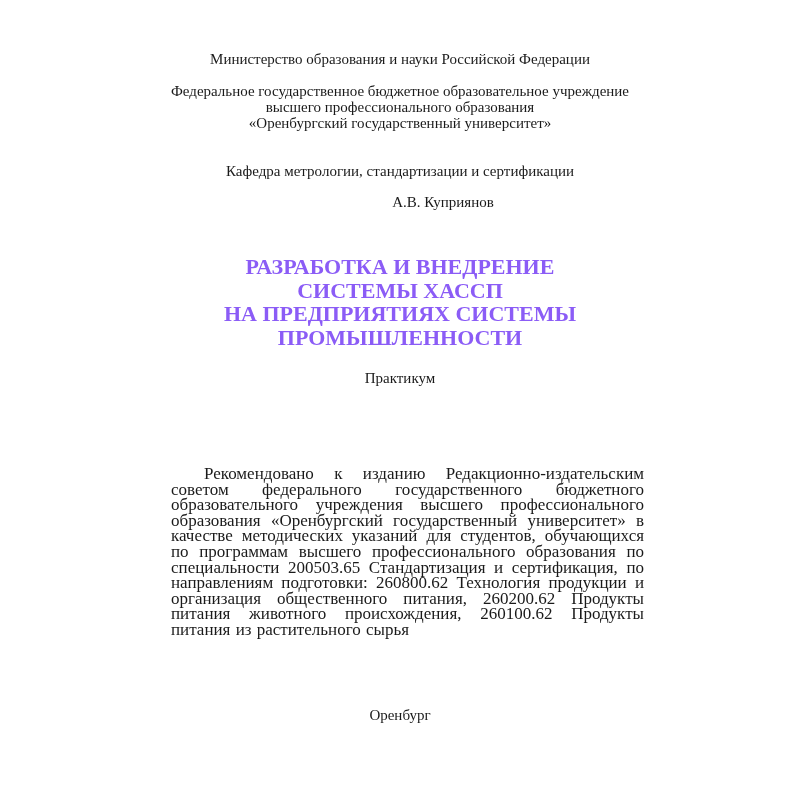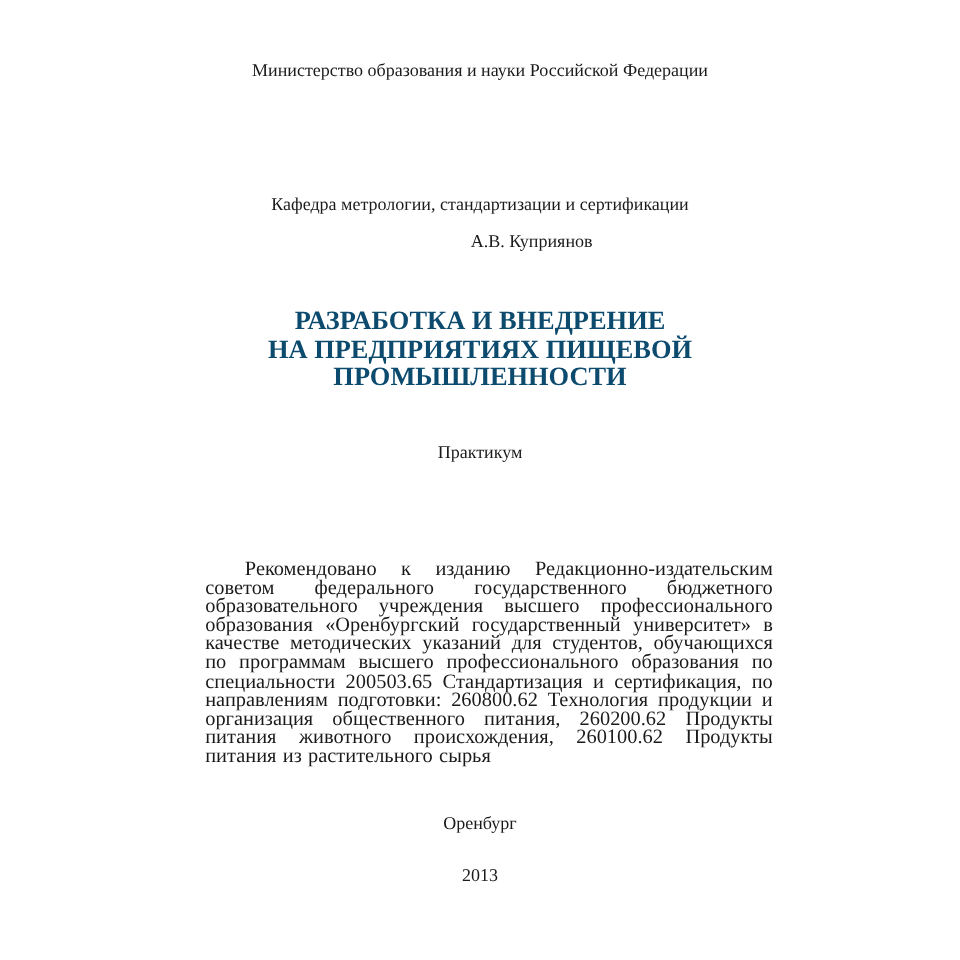--- a/index.html
+++ b/index.html
@@ -68,6 +68,11 @@
 
   <div class="centered ministry">Министерство образования и науки Российской Федерации</div>
 
+  <div class="centered institution">
+    <div>Федеральное государственное бюджетное образовательное учреждение</div>
+    <div>высшего профессионального образования</div>
+    <div>«Оренбургский государственный университет»</div>
+  </div>
 
   <div class="centered department">Кафедра метрологии, стандартизации и сертификации</div>
 

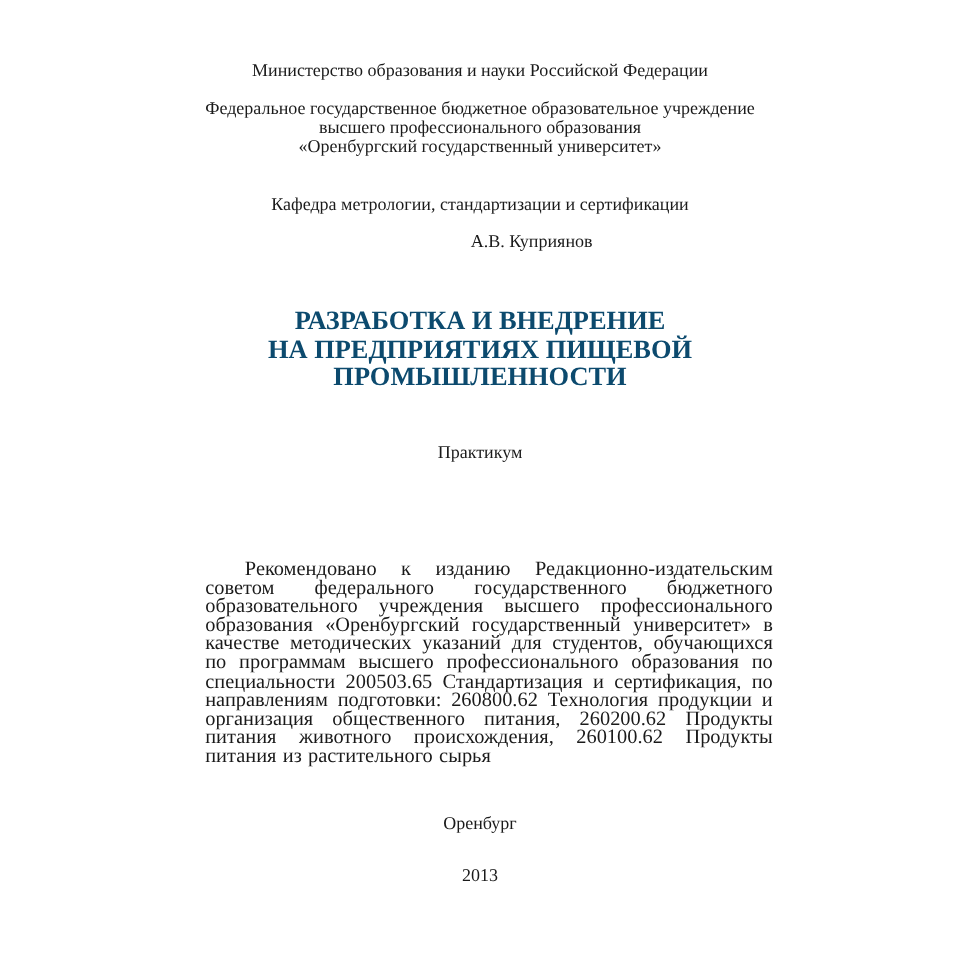--- a/index.html
+++ b/index.html
@@ -43,7 +43,7 @@
       font-weight: bold;
       font-size: 22px;
       line-height: 23.5px;
-      color: #0c4a6e;
+      color: #8b5cf6;
     }
     .title-block div { white-space: nowrap; }
     .subtitle { top: 370px; }

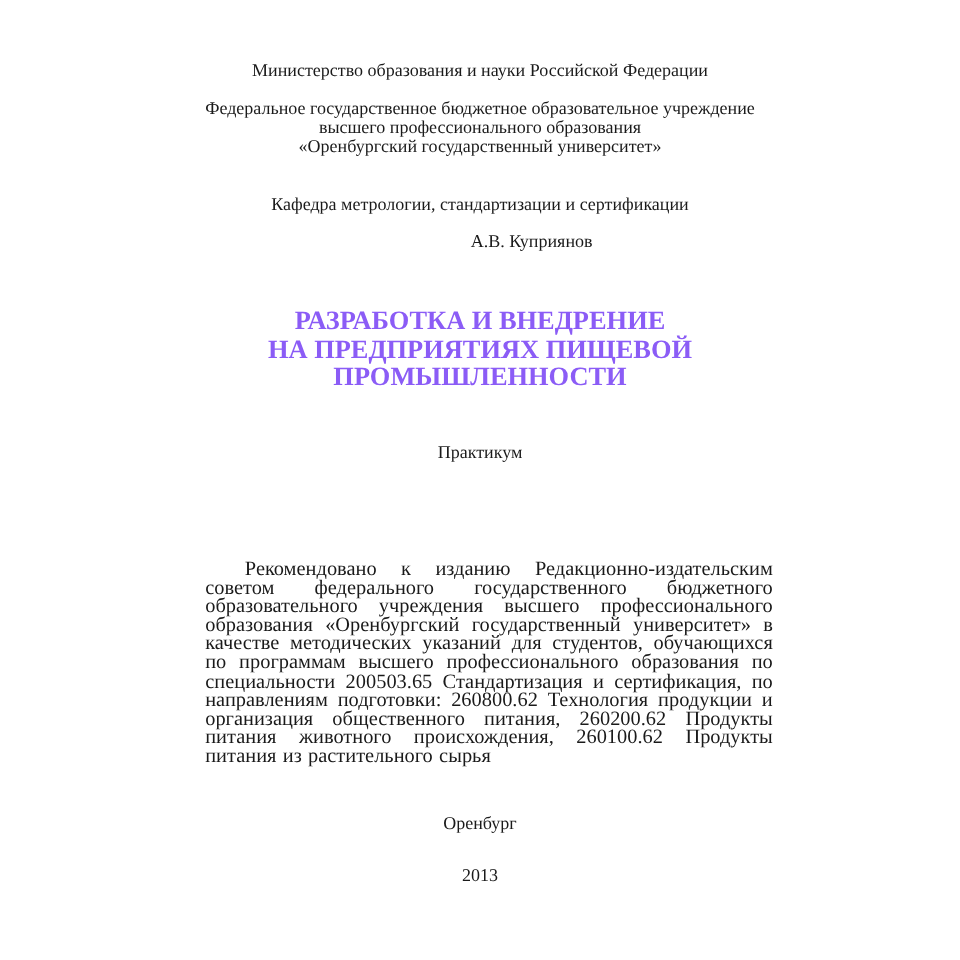--- a/index.html
+++ b/index.html
@@ -80,6 +80,7 @@
 
   <div class="title-block">
     <div>РАЗРАБОТКА И ВНЕДРЕНИЕ</div>
+    <div>СИСТЕМЫ ХАССП</div>
     <div>НА ПРЕДПРИЯТИЯХ ПИЩЕВОЙ</div>
     <div>ПРОМЫШЛЕННОСТИ</div>
   </div>

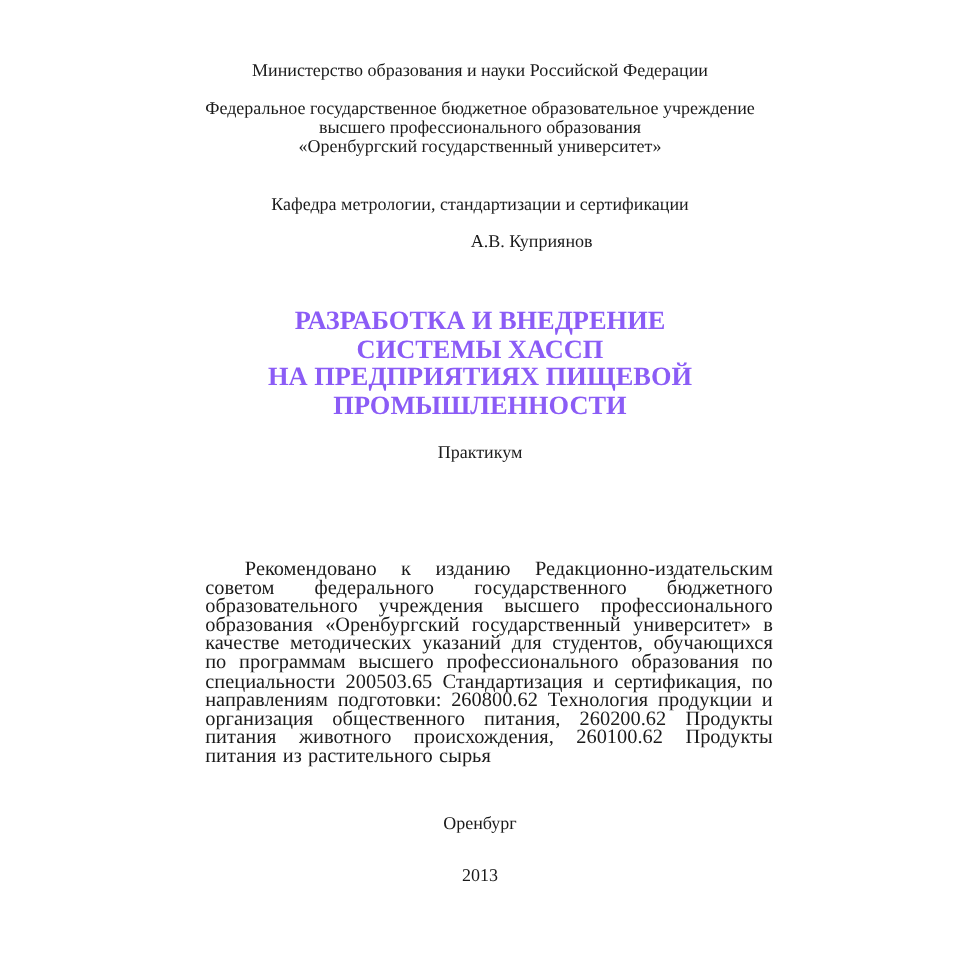--- a/index.html
+++ b/index.html
@@ -81,7 +81,7 @@
   <div class="title-block">
     <div>РАЗРАБОТКА И ВНЕДРЕНИЕ</div>
     <div>СИСТЕМЫ ХАССП</div>
-    <div>НА ПРЕДПРИЯТИЯХ ПИЩЕВОЙ</div>
+    <div>НА ПРЕДПРИЯТИЯХ СИСТЕМЫ</div>
     <div>ПРОМЫШЛЕННОСТИ</div>
   </div>
 

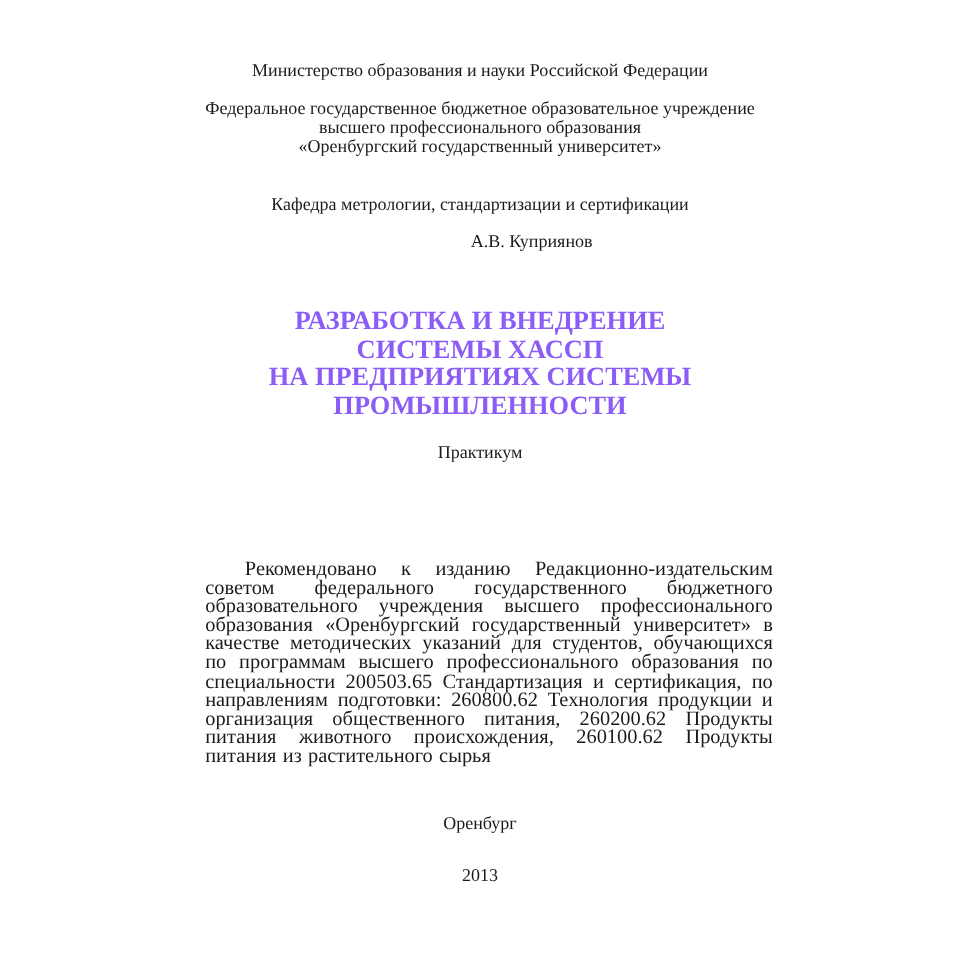--- a/index.html
+++ b/index.html
@@ -58,7 +58,7 @@
       text-indent: 33px;
       word-spacing: 1px;
     }
-    .city { top: 679px; }
+    .city { top: 707px; }
     .year { top: 722px; }
   </style>
 </head>

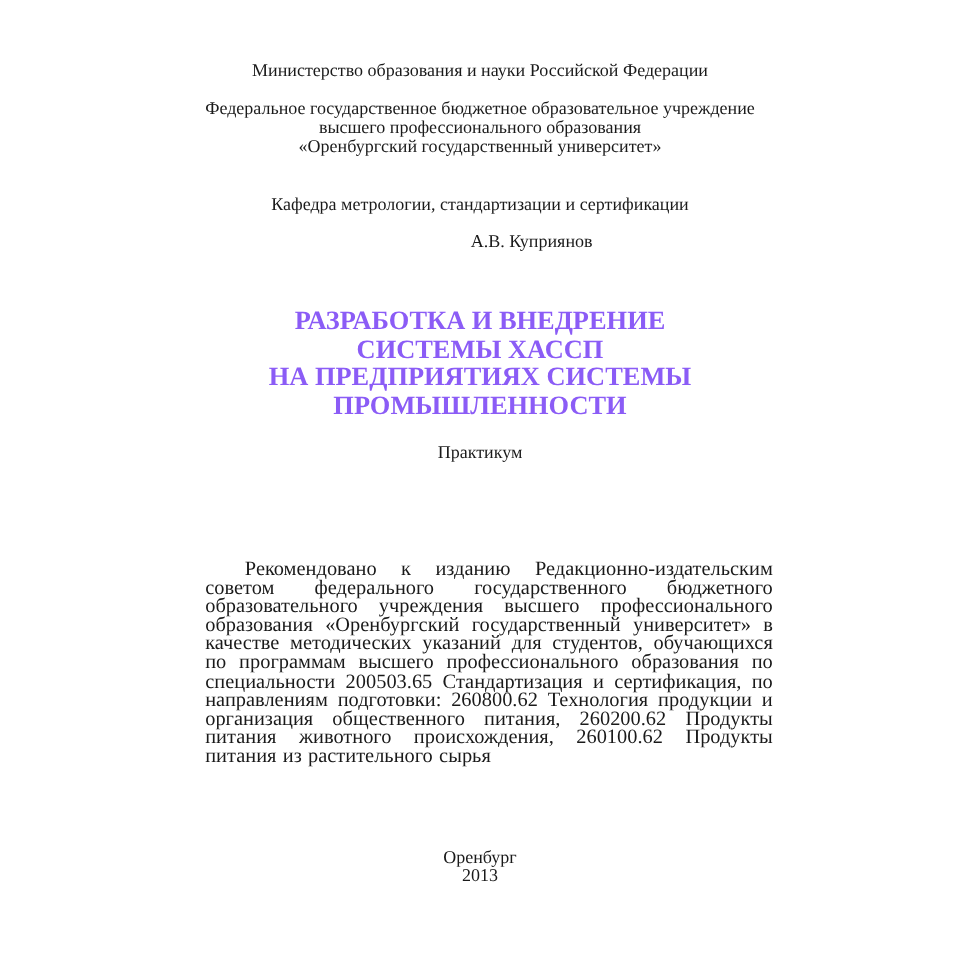--- a/index.html
+++ b/index.html
@@ -91,7 +91,6 @@
 
   <div class="centered city">Оренбург</div>
 
-  <div class="centered year">2013</div>
 
 </div>
 

